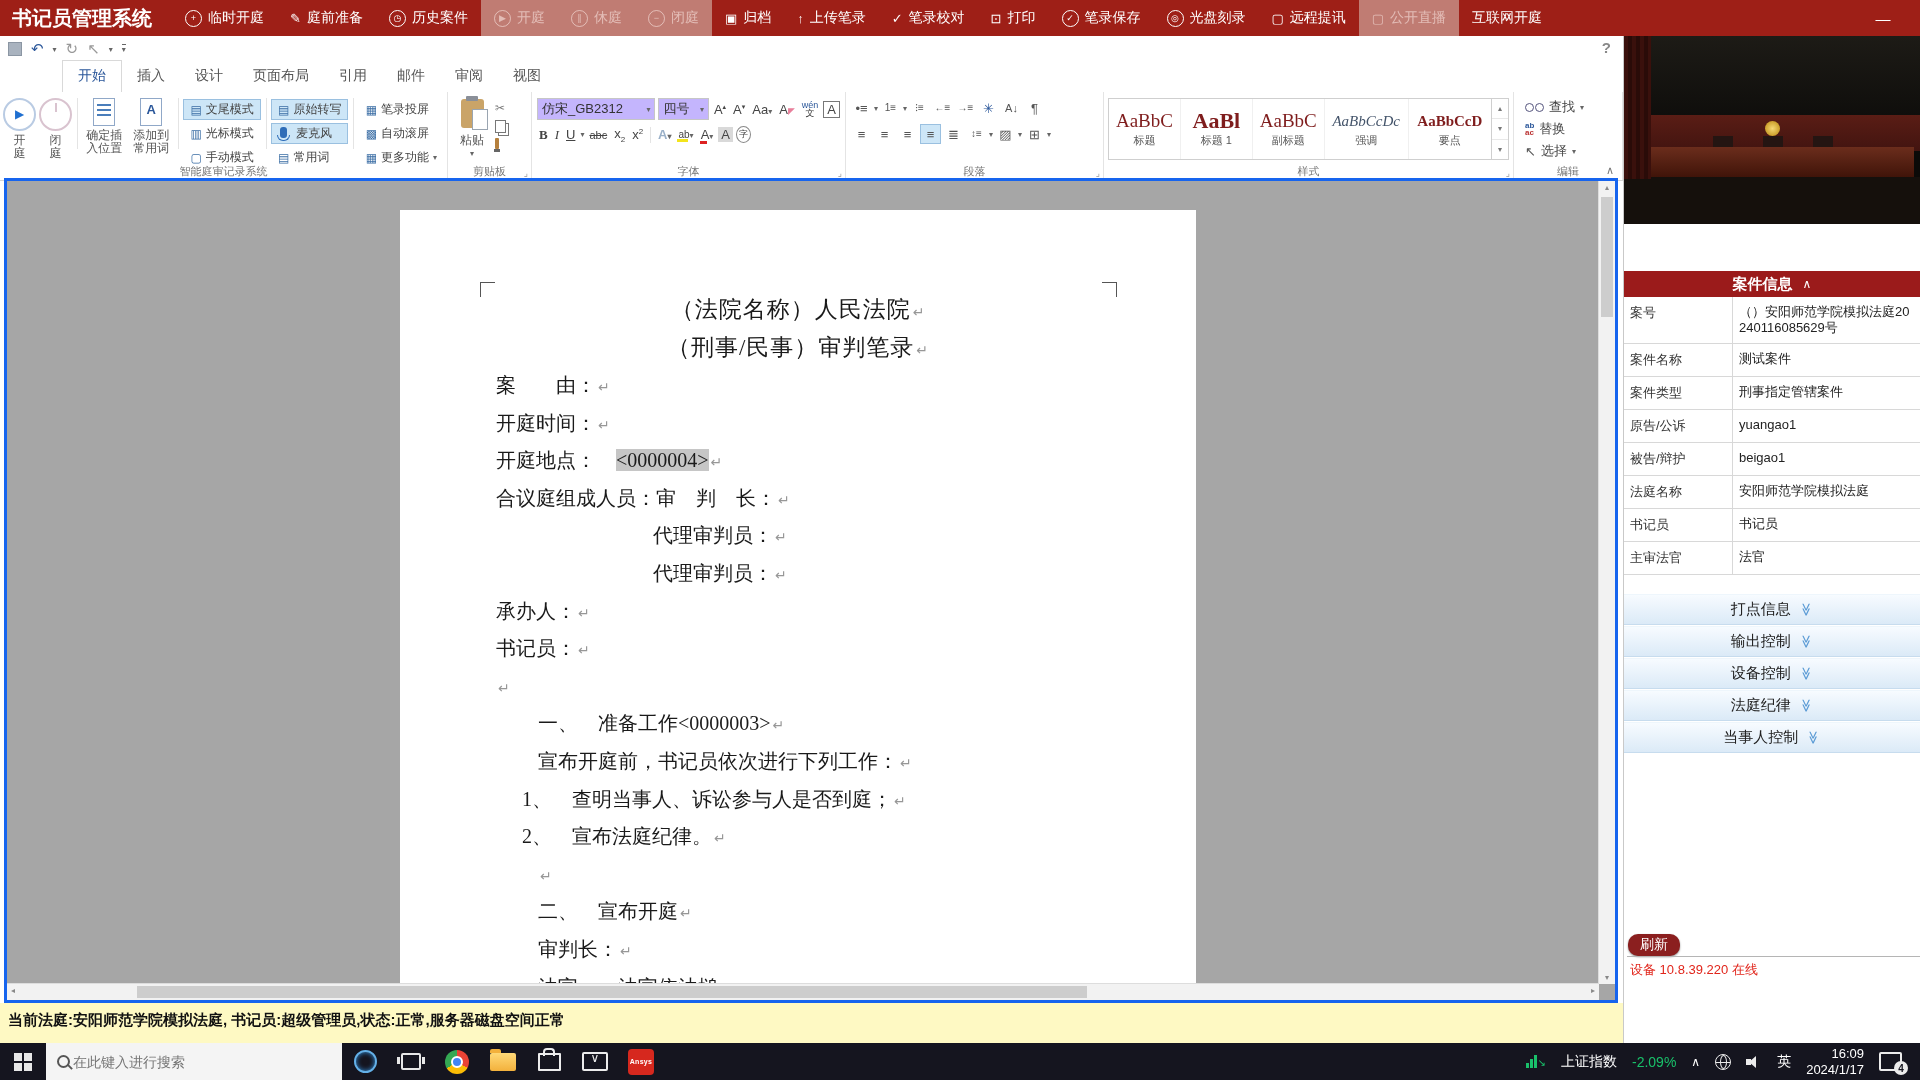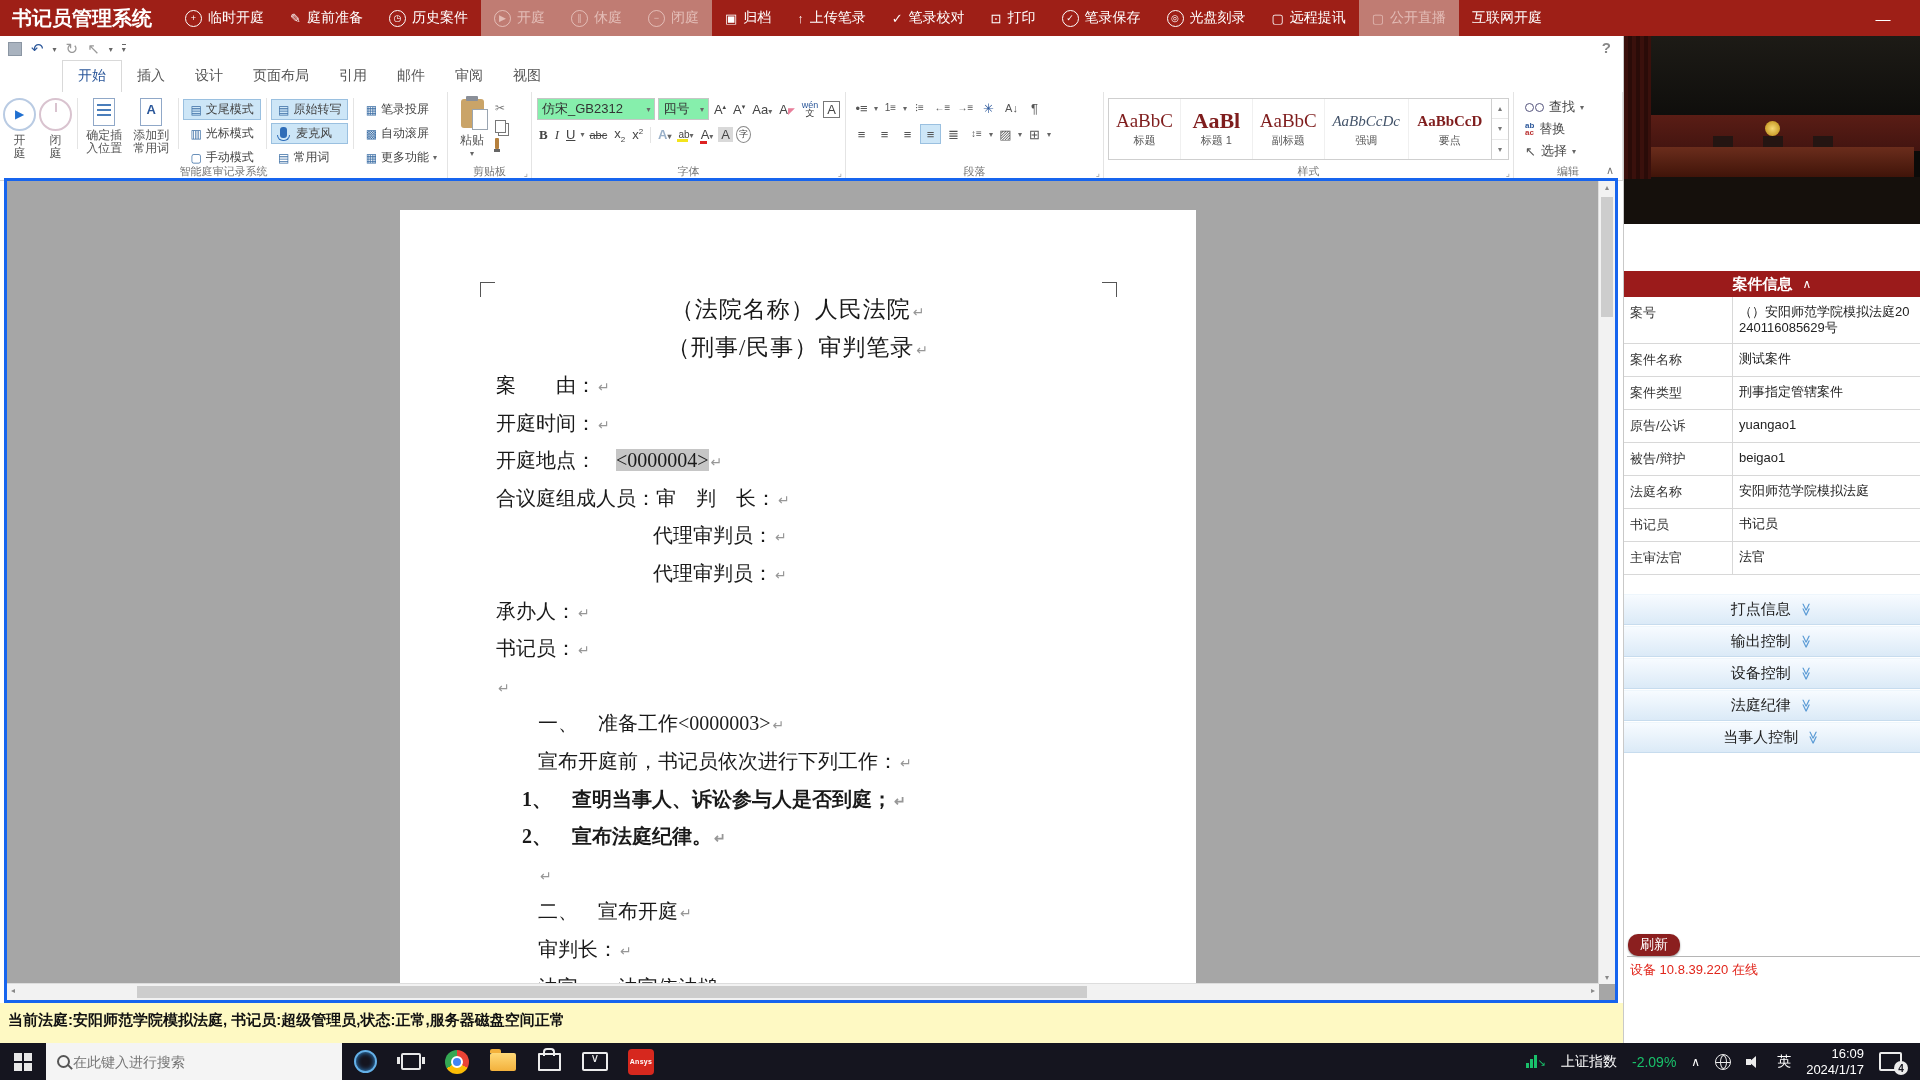--- a/index.html
+++ b/index.html
@@ -74,7 +74,7 @@
   .brush{width:4px;height:11px;background:#b5803d;border-radius:1px;position:relative;}
   .brush::after{content:"";position:absolute;left:-1px;bottom:-3px;width:6px;height:3px;background:#666;}
   .frow{display:flex;align-items:center;gap:3px;padding:4px 2px 2px;}
-  .combo{border:1px solid #c6c6c6;background:#86efac;padding:1px 4px;display:flex;align-items:center;
+  .combo{border:1px solid #c6c6c6;background:#c4b5fd;padding:1px 4px;display:flex;align-items:center;
          justify-content:space-between;font-size:13px;color:#333;height:18px;}
   .fbtn{padding:0 2px;font-size:13px;color:#444;position:relative;}
   .ubar::after{content:"";position:absolute;left:1px;right:1px;bottom:-2px;height:3px;}

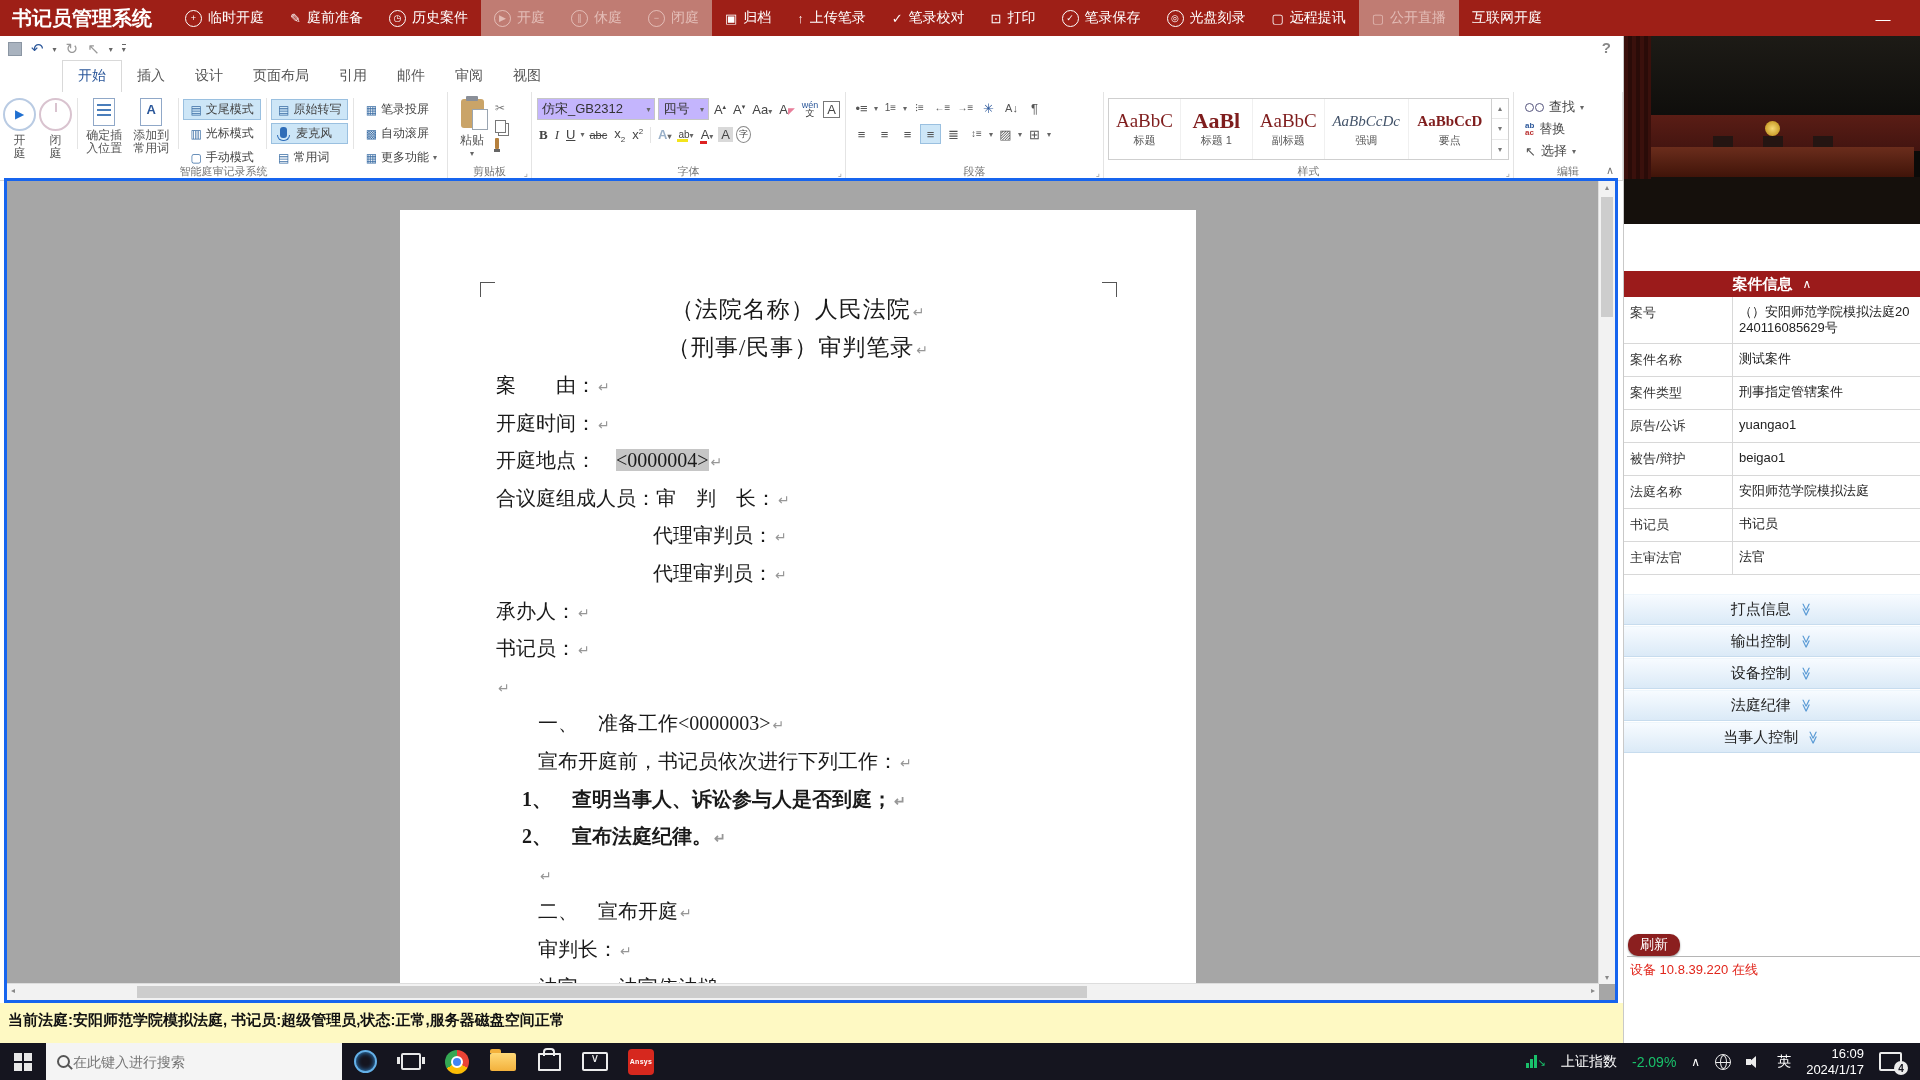--- a/index.html
+++ b/index.html
@@ -104,7 +104,7 @@
   .dtext{position:absolute;left:0;top:82px;right:0;font-family:"Liberation Serif",serif;font-size:20px;color:#1a1a1a;}
   .dtitle{text-align:center;font-size:23px;line-height:35px;letter-spacing:1px;}
   .dline{line-height:34.6px;white-space:pre;}
-  .l0{padding-left:96px;}.ld{padding-left:253px;}.l1{padding-left:138px;}.ln{padding-left:122px;font-weight:bold;}
+  .l0{padding-left:96px;}.ld{padding-left:253px;}.l1{padding-left:138px;}.ln{padding-left:122px;}
   .pilcrow{color:#979797;font-size:14px;margin-left:2px;}
   .hl{background:#c6c6c6;}
   .vsb{position:absolute;right:0;top:0;width:16px;bottom:16px;background:#f2f2f2;border-left:1px solid #ddd;}

